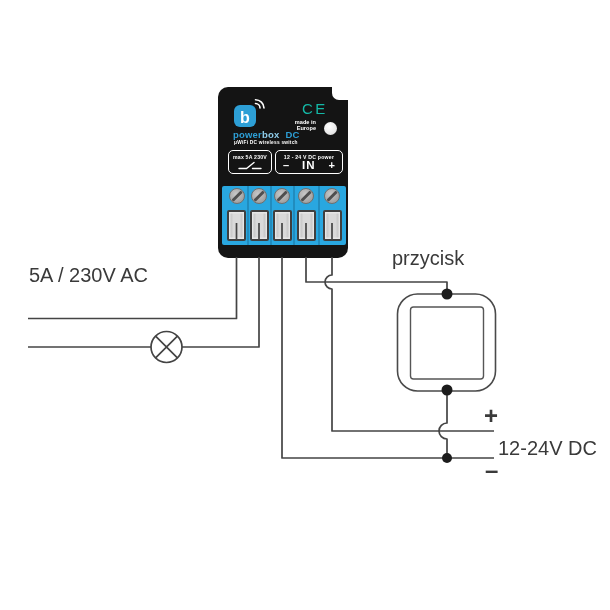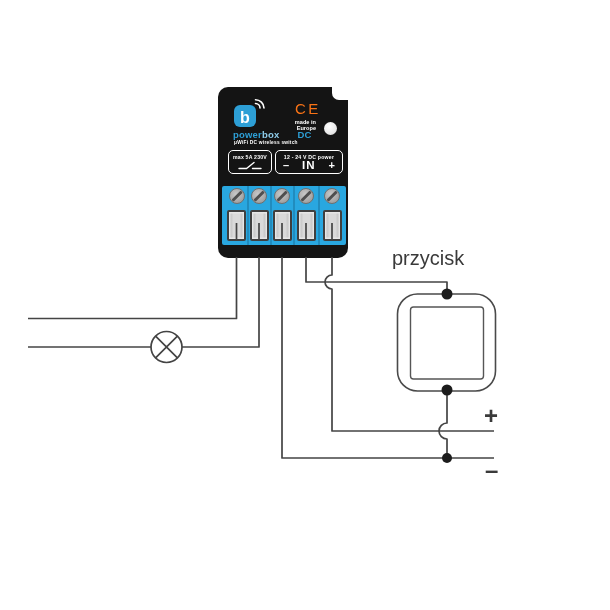--- a/index.html
+++ b/index.html
@@ -27,7 +27,7 @@
   .brand .b3{color:#2d9fd6;margin-left:18px;}
   .subtitle{position:absolute;left:16px;top:53px;font-size:4.8px;font-weight:700;
     color:#fff;letter-spacing:.25px;}
-  .ce{position:absolute;left:77px;top:13px;font-size:15px;color:#f97316;
+  .ce{position:absolute;left:84px;top:13px;font-size:15px;color:#14b8a6;
     letter-spacing:2.5px;font-weight:400;}
   .origin{position:absolute;left:68px;top:32px;width:30px;text-align:right;
     font-size:5.6px;font-weight:700;color:#fff;line-height:6px;}

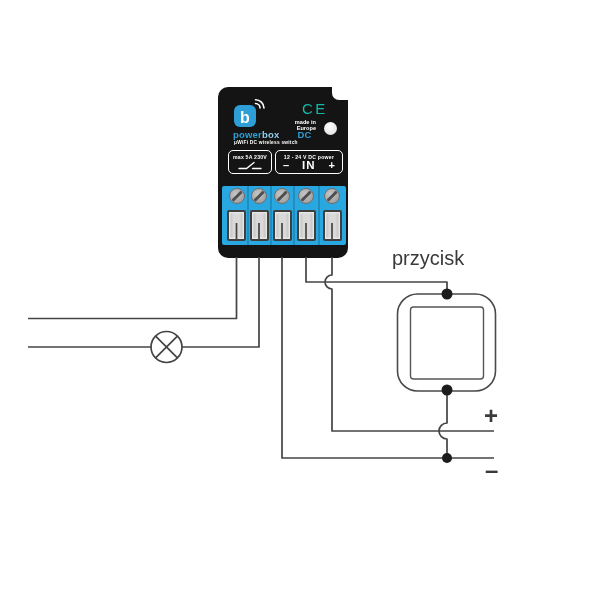--- a/index.html
+++ b/index.html
@@ -24,7 +24,7 @@
   .brand{position:absolute;left:15px;top:42px;font-size:9.5px;font-weight:700;
     letter-spacing:.2px;color:#2d9fd6;}
   .brand .b2{color:#8fcdeb;}
-  .brand .b3{color:#2d9fd6;margin-left:18px;}
+  .brand .b3{color:#2d9fd6;margin-left:6px;}
   .subtitle{position:absolute;left:16px;top:53px;font-size:4.8px;font-weight:700;
     color:#fff;letter-spacing:.25px;}
   .ce{position:absolute;left:84px;top:13px;font-size:15px;color:#14b8a6;

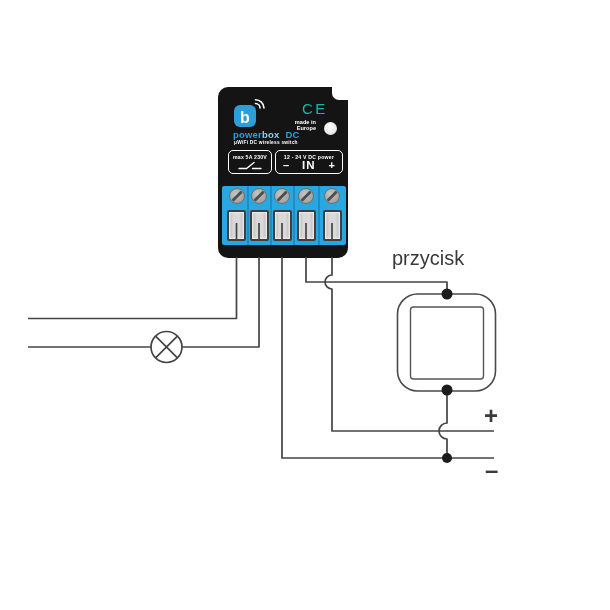--- a/index.html
+++ b/index.html
@@ -135,6 +135,7 @@
     </div>
   </div>
 
+  <div class="lbl rating1">5A / 230V AC</div>
   <div class="lbl przycisk">przycisk</div>
   <div class="lbl plus">+</div>
   <div class="lbl minus">–</div>

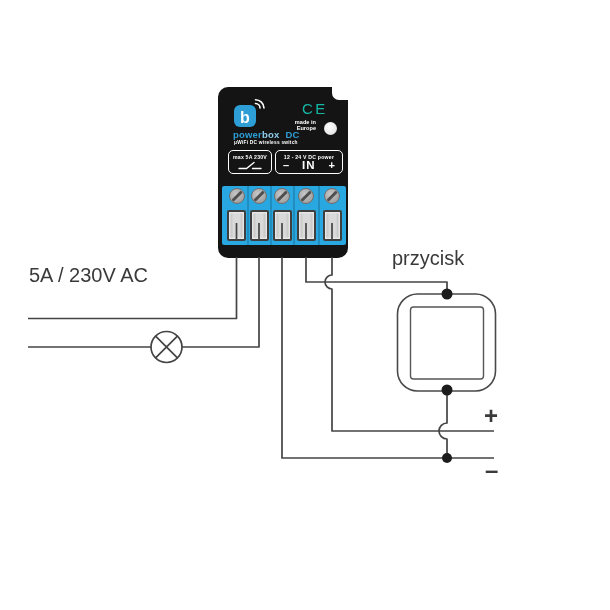--- a/index.html
+++ b/index.html
@@ -137,6 +137,7 @@
 
   <div class="lbl rating1">5A / 230V AC</div>
   <div class="lbl przycisk">przycisk</div>
+  <div class="lbl supply">12-24V DC</div>
   <div class="lbl plus">+</div>
   <div class="lbl minus">–</div>
 

